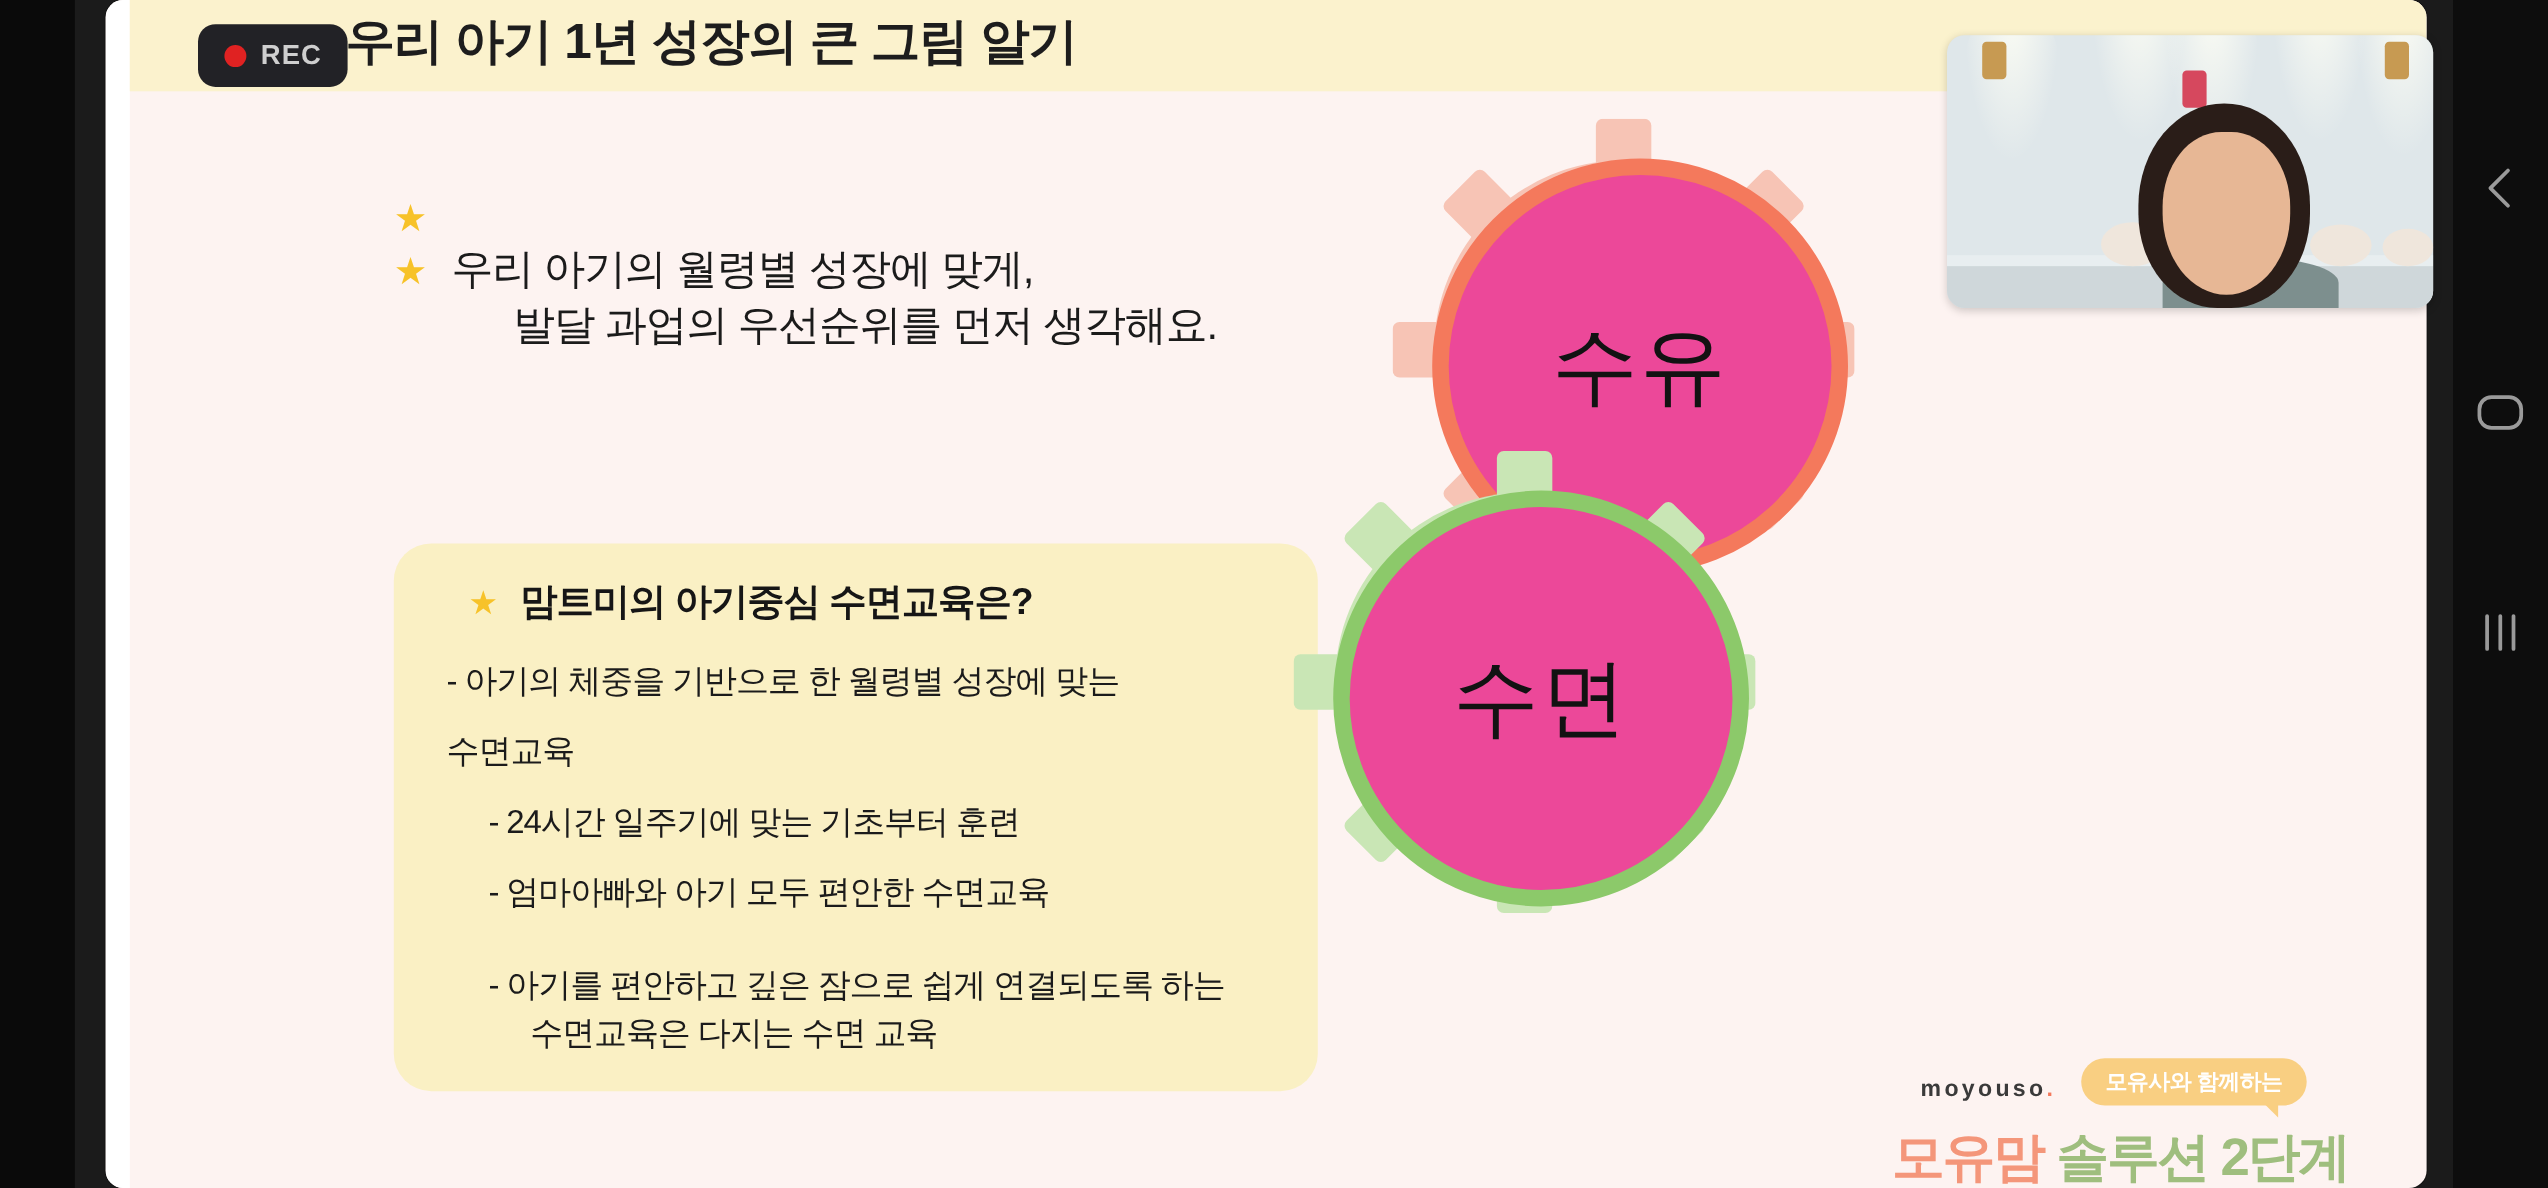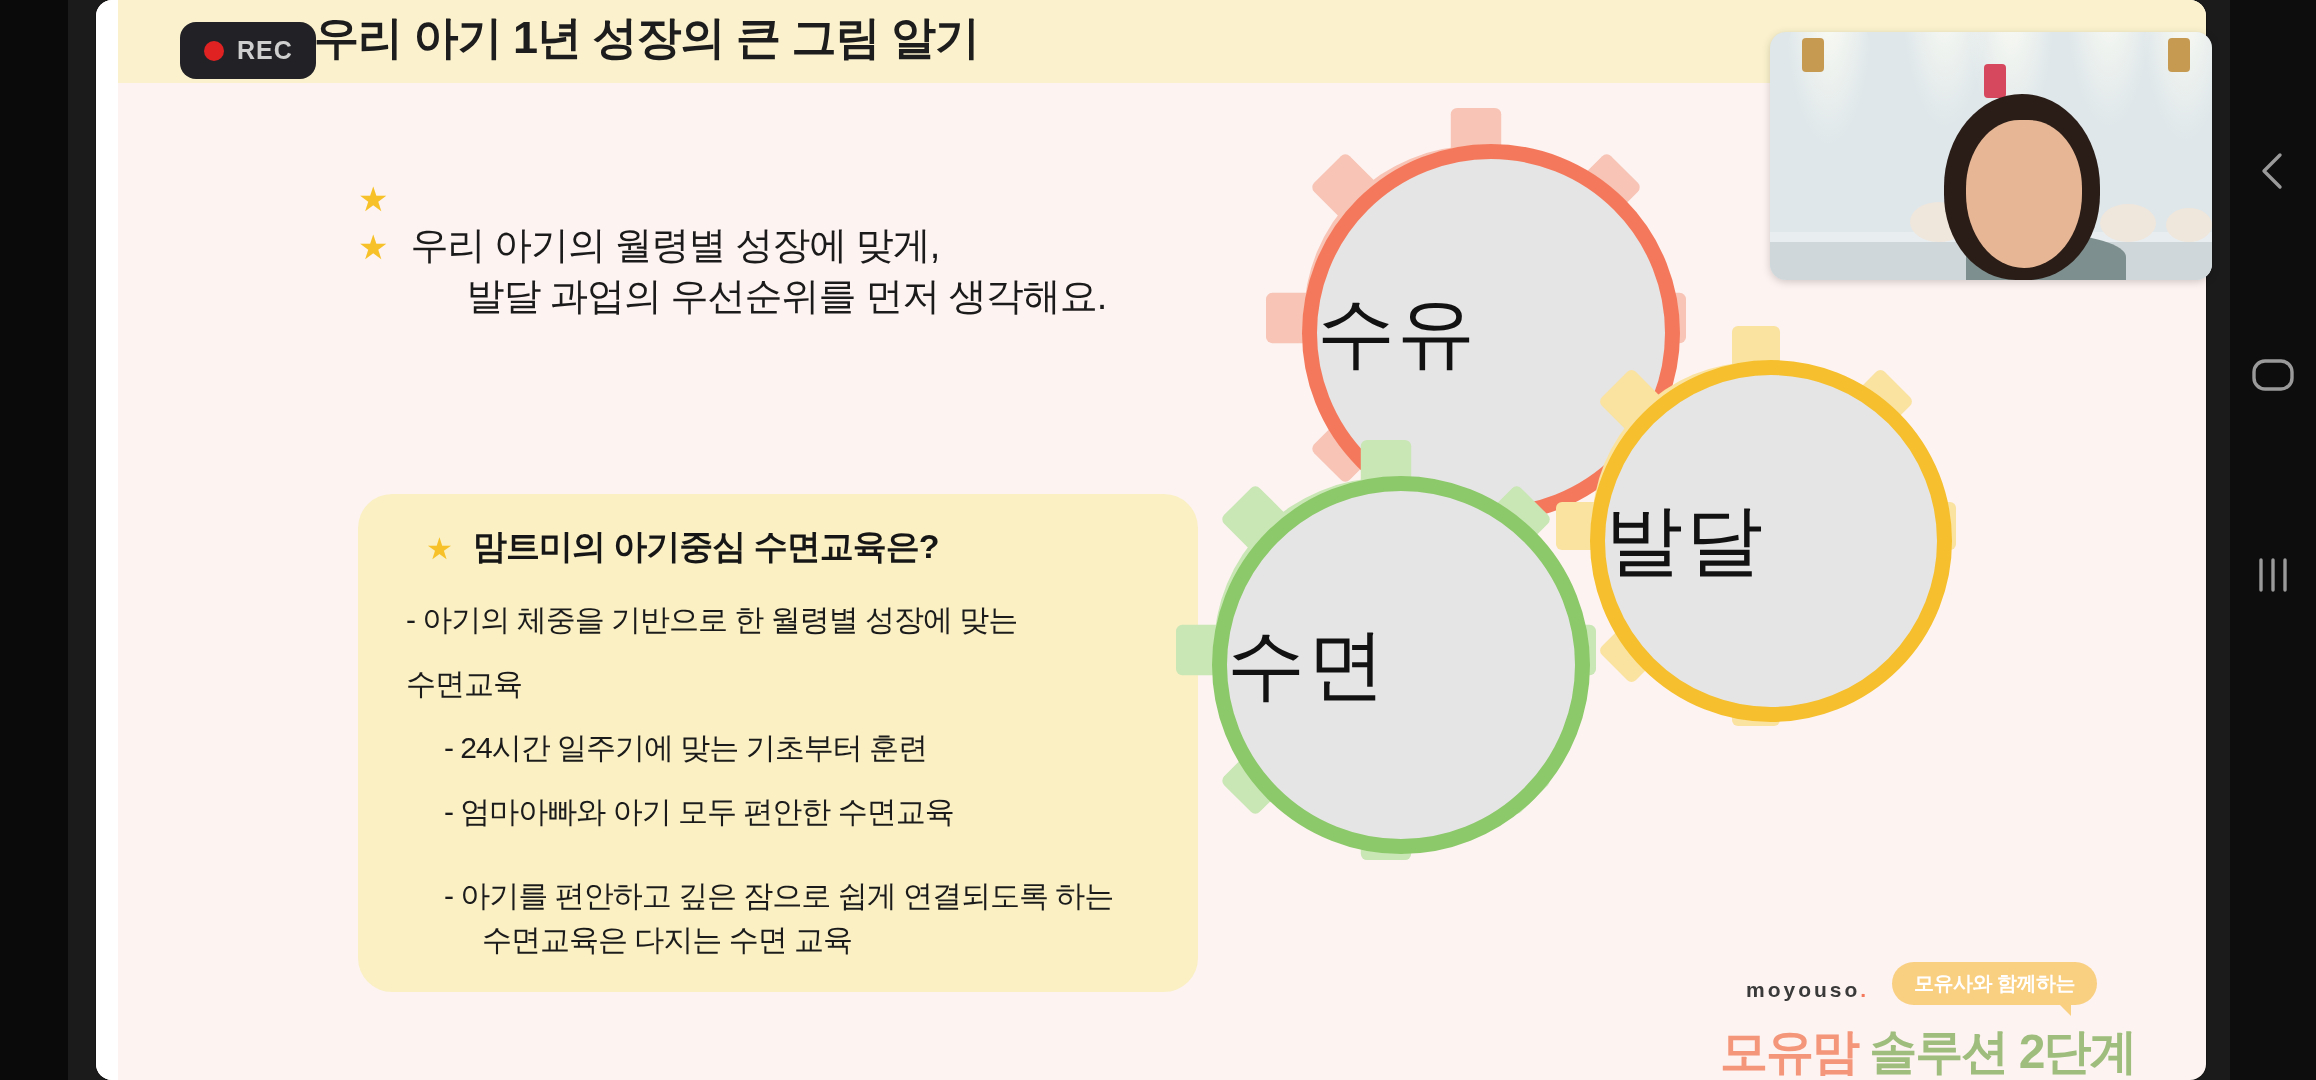--- a/index.html
+++ b/index.html
@@ -100,8 +100,8 @@
   }
   .gear-ring{
     position:absolute;border-radius:50%;
-    display:flex;align-items:center;
-    background:#e5e5e5;
+    display:flex;align-items:center;justify-content:center;
+    background:#ec4899;
   }
   .gear-label{
     font-size:78px;font-weight:500;color:#121212;letter-spacing:2px;

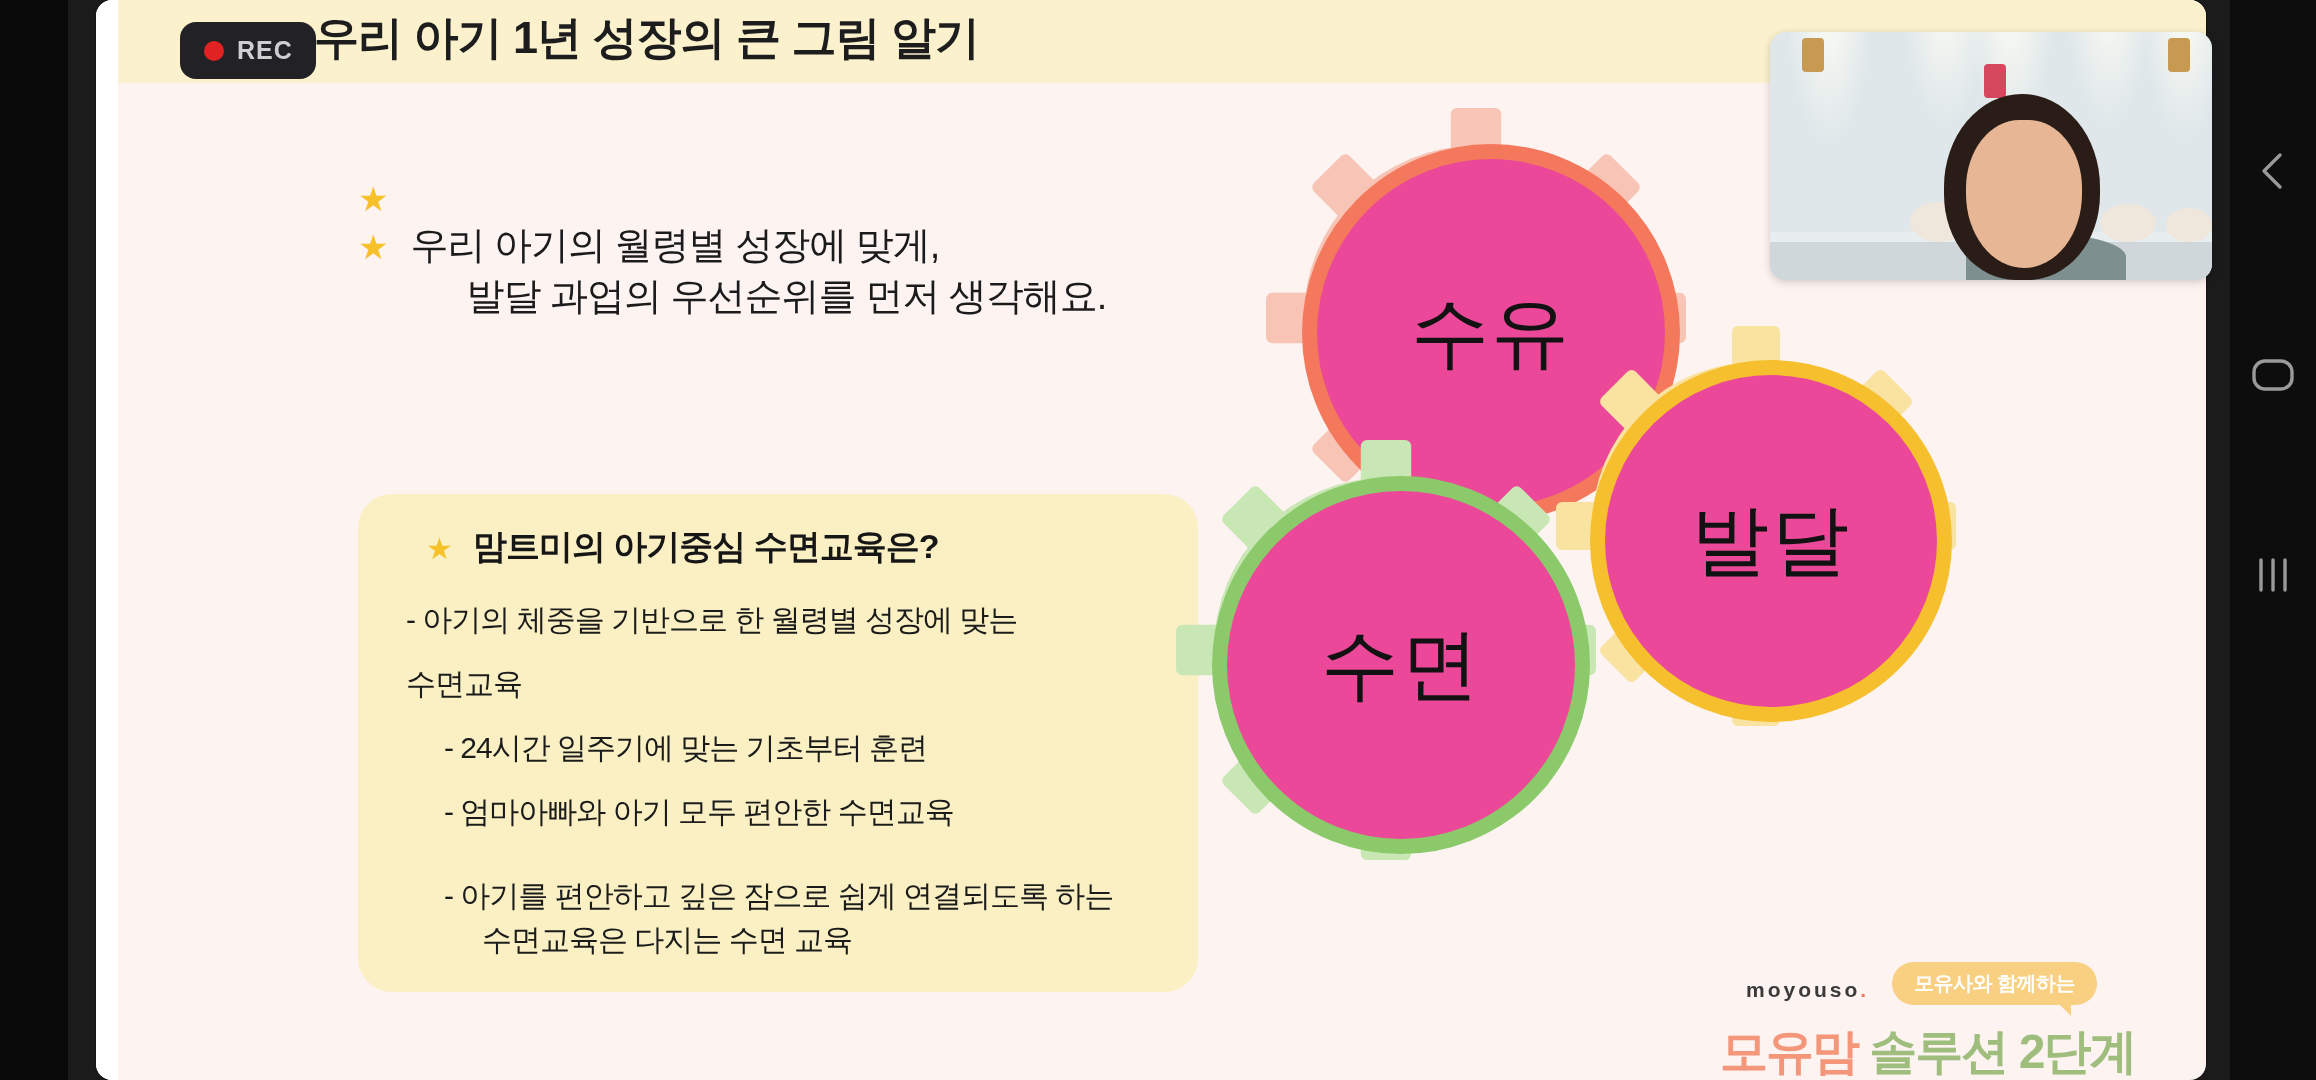--- a/index.html
+++ b/index.html
@@ -249,26 +249,6 @@
           </div>
         </div>
 
-        <div class="gear" id="gear-baldal">
-          <svg class="gear-teeth" viewBox="0 0 200 200">
-            <g fill="#fae2a0">
-              <circle cx="100" cy="100" r="82"></circle>
-              <g>
-                <rect x="88" y="0" width="24" height="26" rx="3"></rect>
-                <rect x="88" y="174" width="24" height="26" rx="3"></rect>
-                <rect x="0" y="88" width="26" height="24" rx="3"></rect>
-                <rect x="174" y="88" width="26" height="24" rx="3"></rect>
-                <rect x="88" y="0" width="24" height="26" rx="3" transform="rotate(45 100 100)"></rect>
-                <rect x="88" y="174" width="24" height="26" rx="3" transform="rotate(45 100 100)"></rect>
-                <rect x="0" y="88" width="26" height="24" rx="3" transform="rotate(45 100 100)"></rect>
-                <rect x="174" y="88" width="26" height="24" rx="3" transform="rotate(45 100 100)"></rect>
-              </g>
-            </g>
-          </svg>
-          <div class="gear-ring">
-            <span class="gear-label">발달</span>
-          </div>
-        </div>
 
         <div class="gear" id="gear-sumyeon">
           <svg class="gear-teeth" viewBox="0 0 200 200">

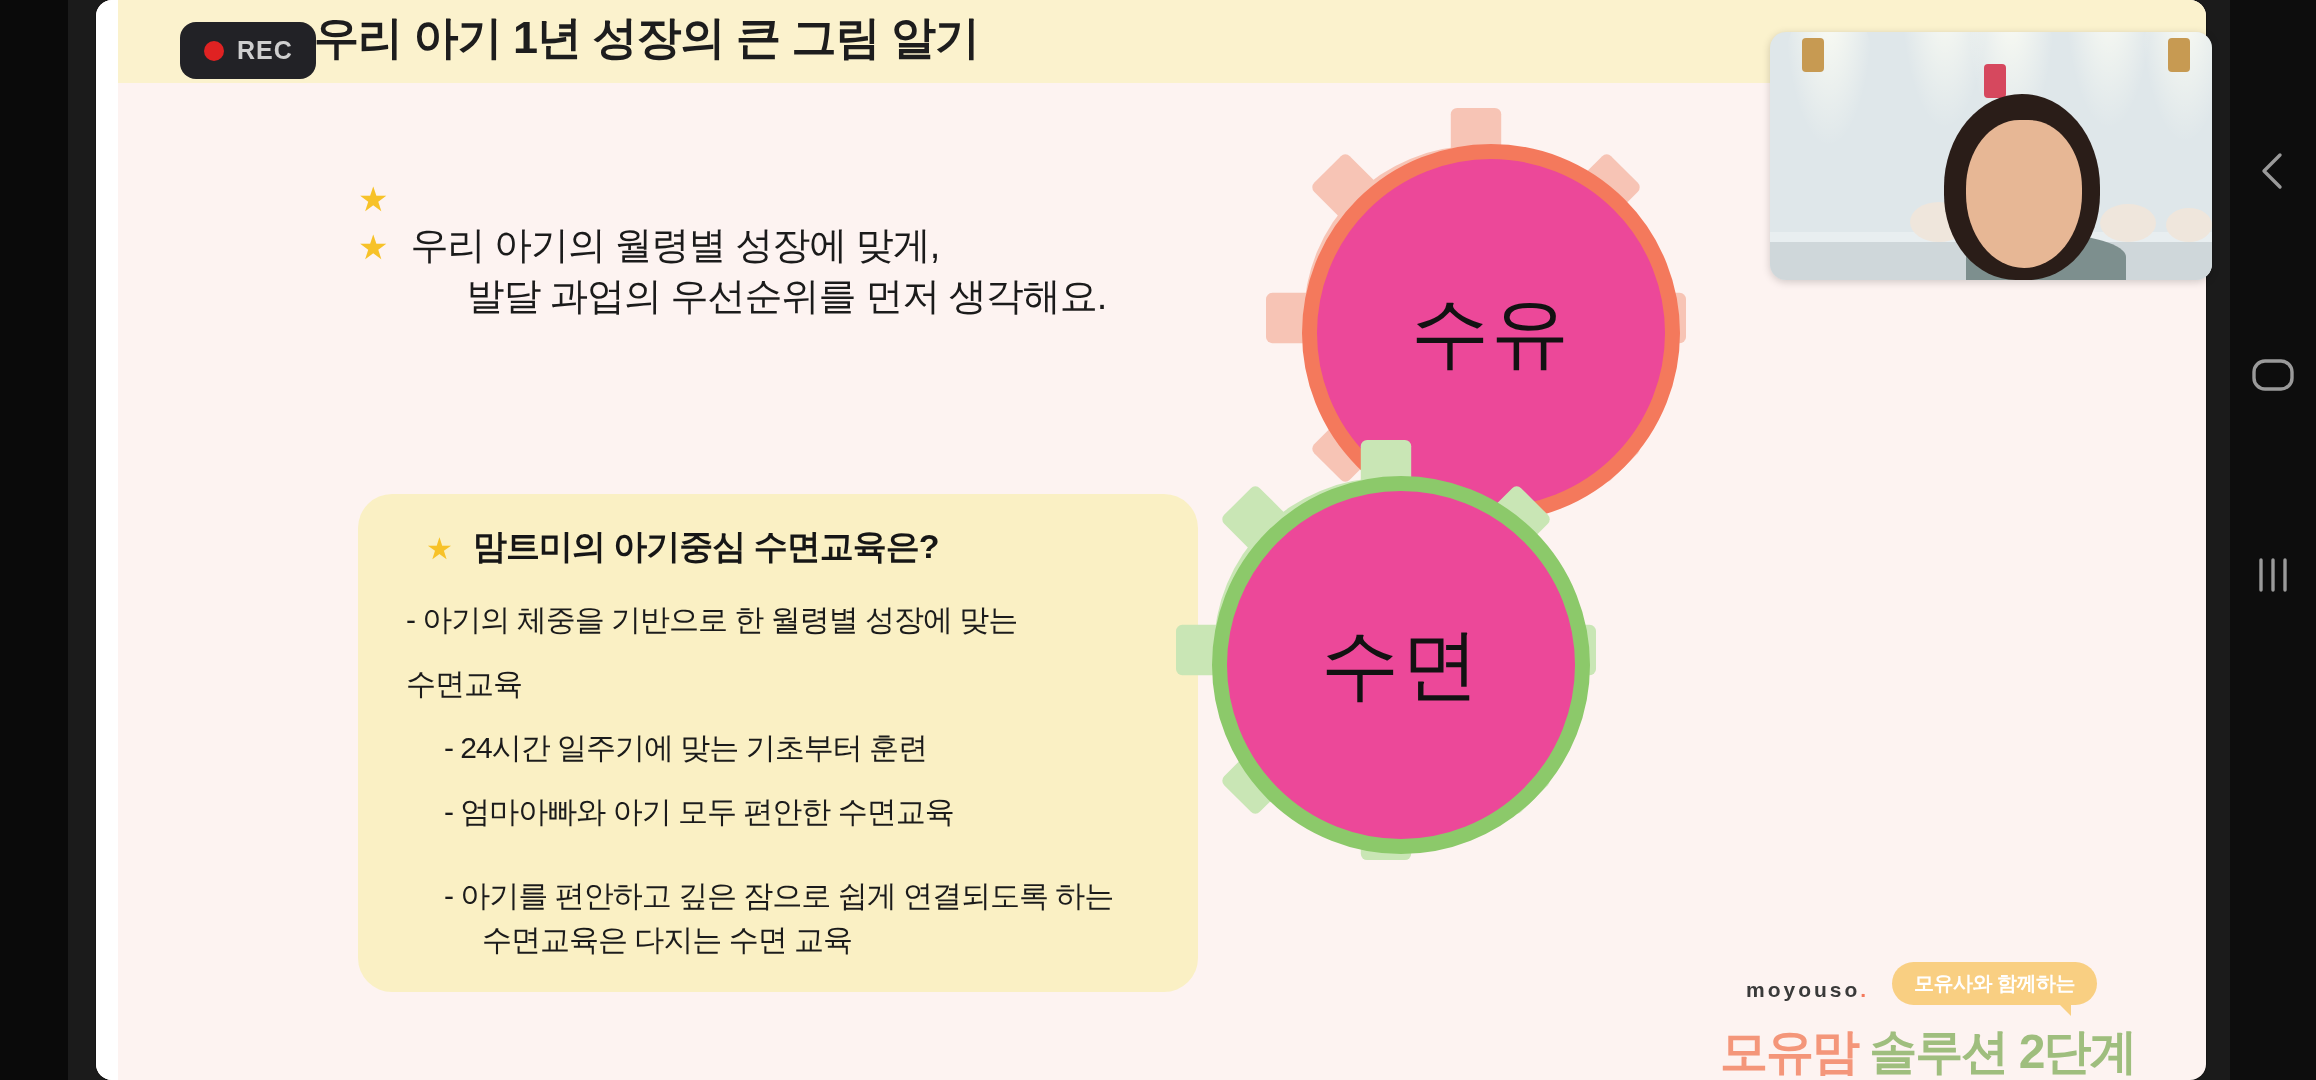--- a/index.html
+++ b/index.html
@@ -121,7 +121,7 @@
     border:15px solid #f5bf2e;
   }
   
-  #gear-sumyeon{left:0px;top:382px;width:420px;height:420px;}
+  #gear-sumyeon{left:0px;top:352px;width:420px;height:420px;}
   #gear-sumyeon .gear-ring{
     left:36px;top:36px;width:348px;height:348px;
     border:15px solid #8cc96a;

